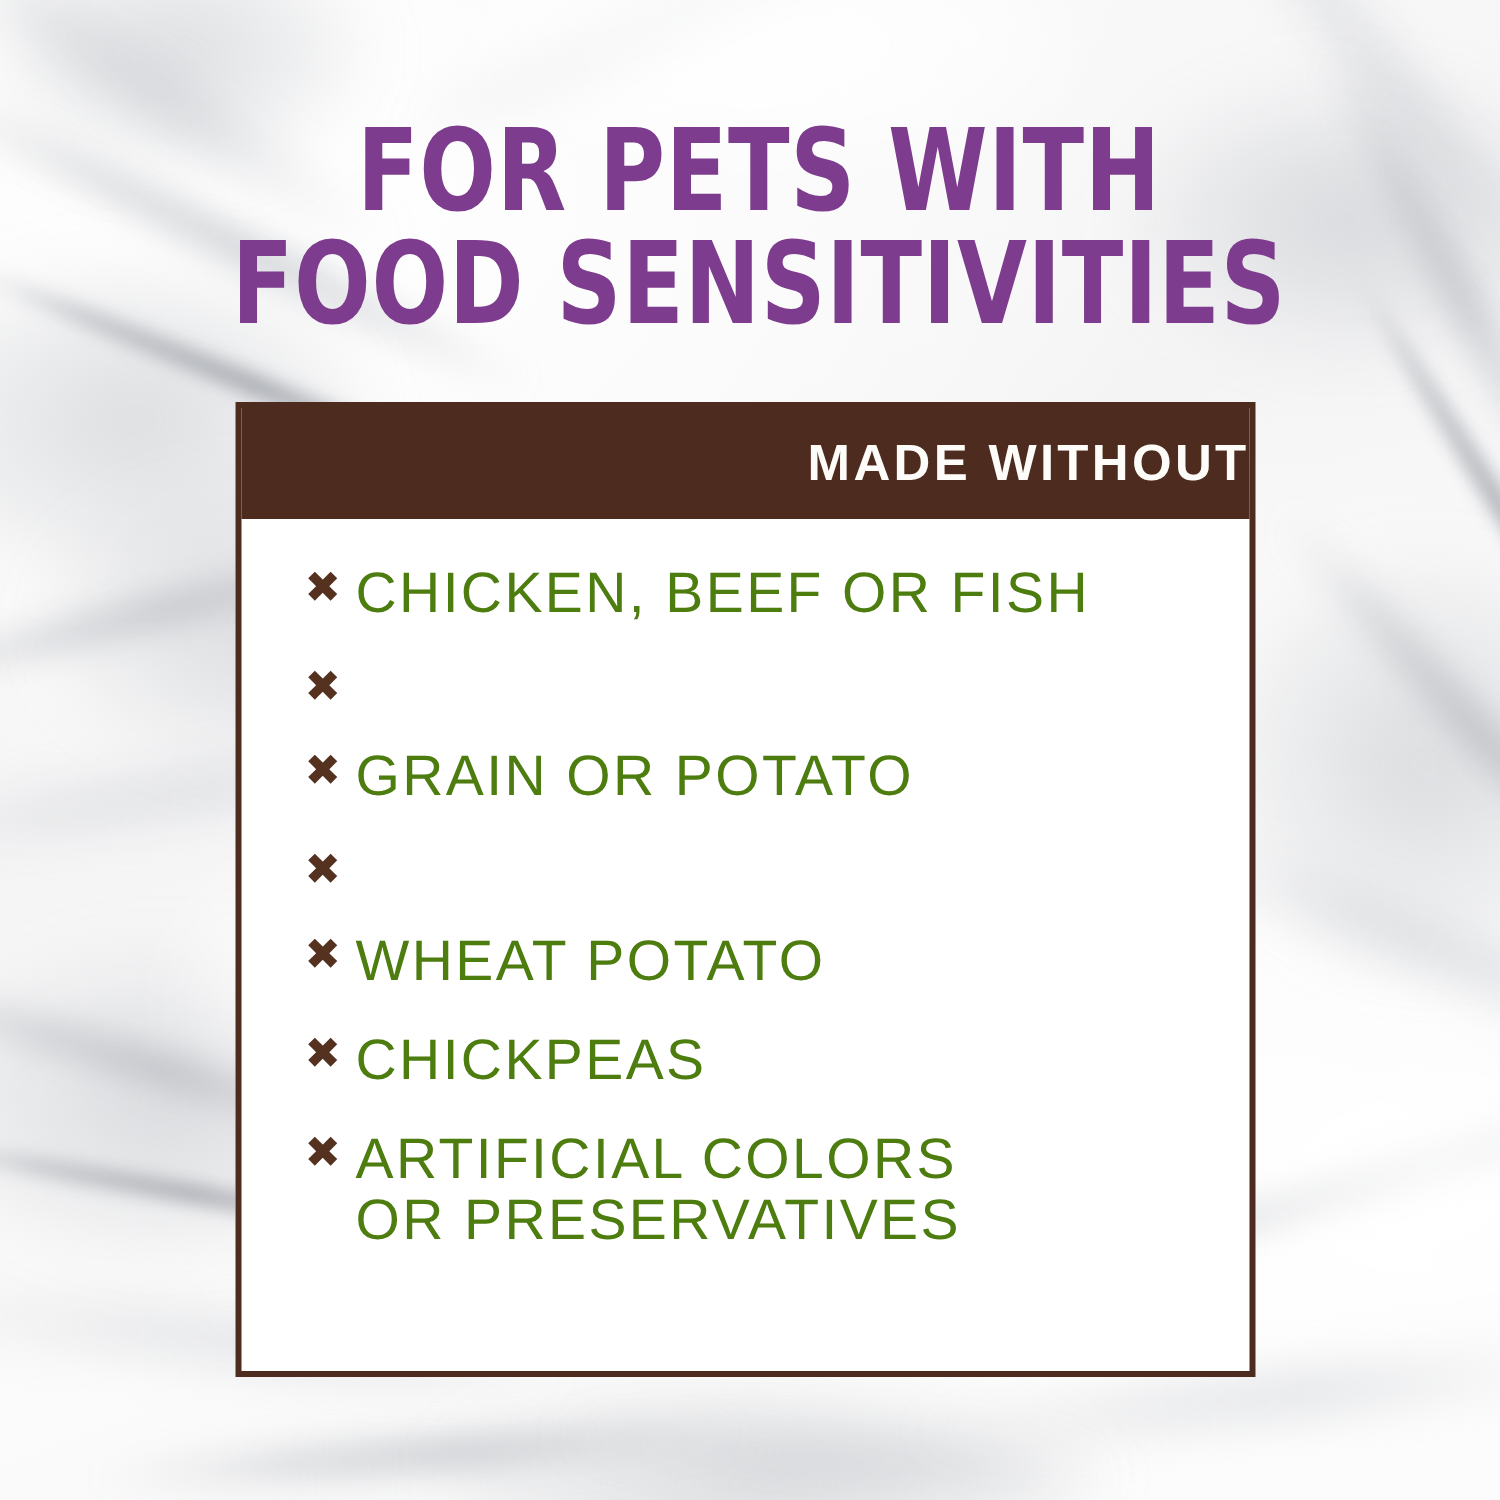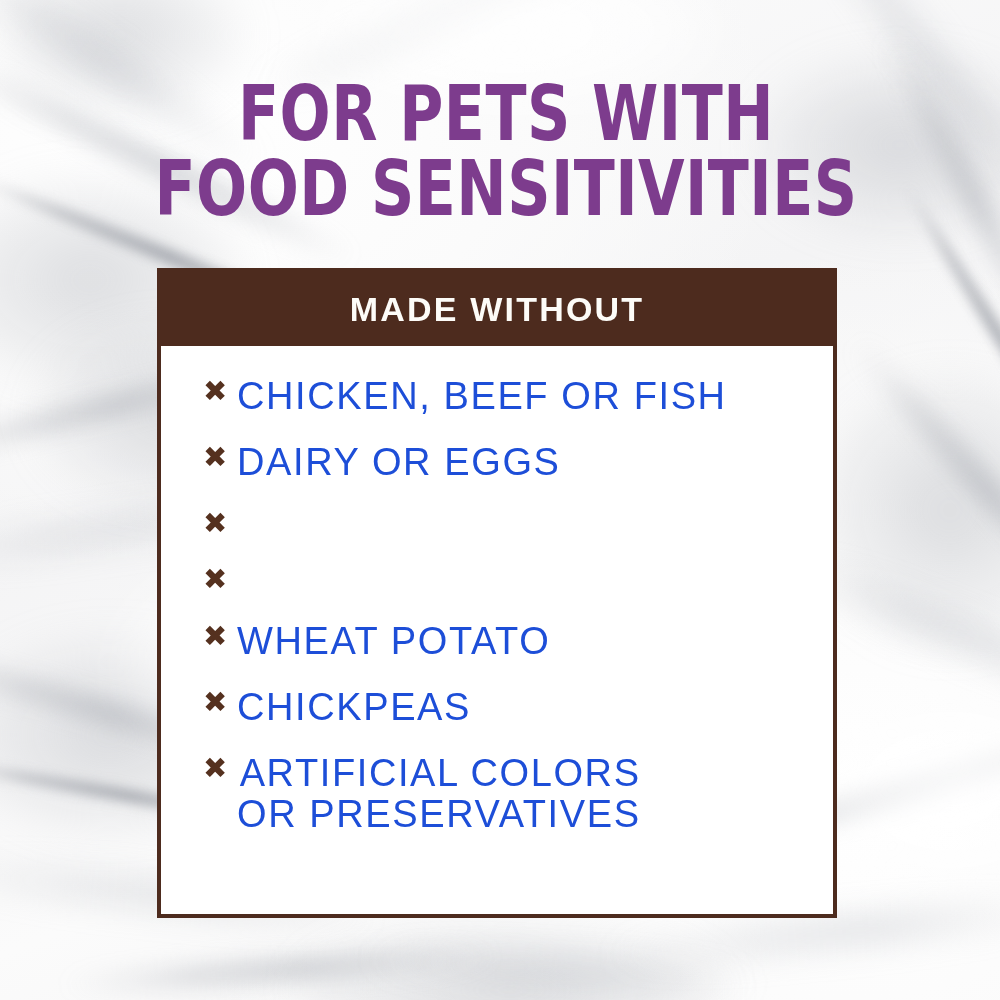--- a/index.html
+++ b/index.html
@@ -88,7 +88,7 @@
     background:#4d2b1e;
     display:flex;
     align-items:center;
-    justify-content:center;
+    justify-content:flex-end;
   }
   .card-header-title {
     color:#fdfcf8;

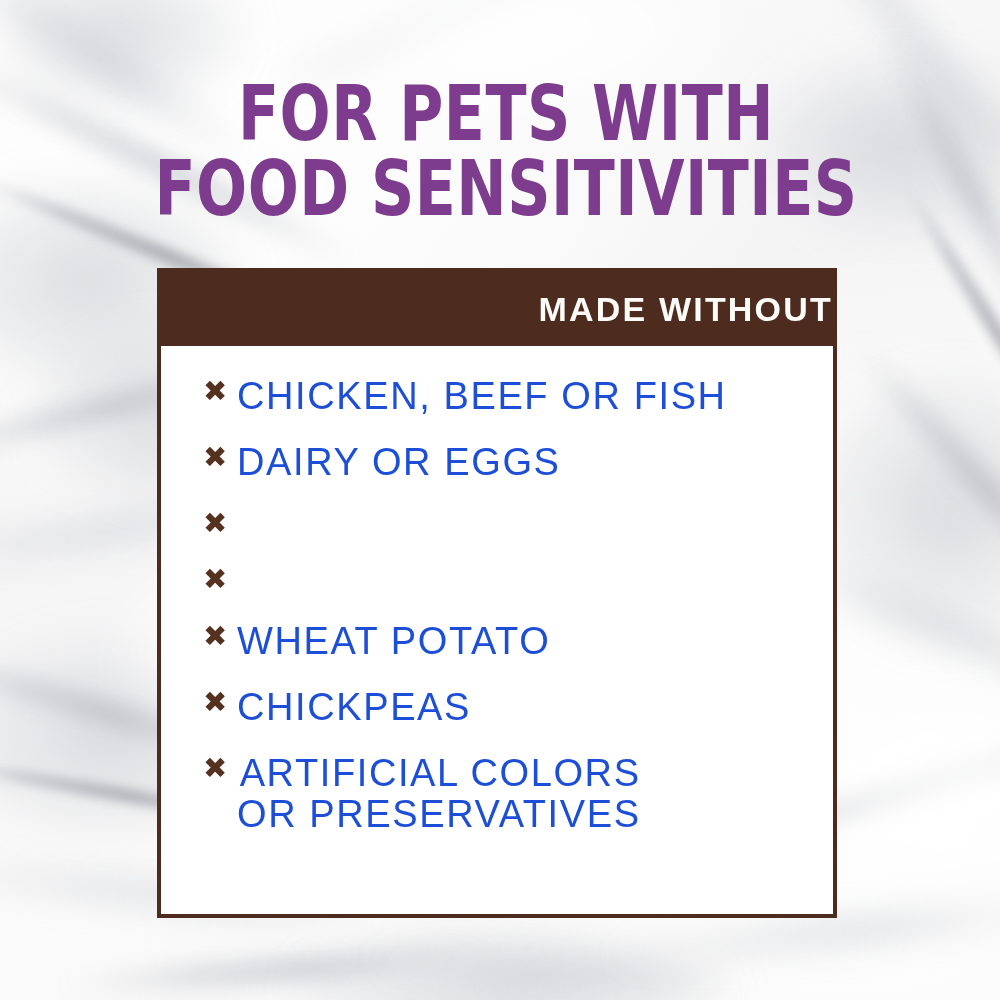--- a/index.html
+++ b/index.html
@@ -118,14 +118,13 @@
     font-family:"DejaVu Sans", sans-serif;
   }
   .item-text {
-    color:#1d4ed8;
+    color:#4d7c0f;
     font-size:38px;
     line-height:1.08;
     letter-spacing:1.6px;
     font-weight:300;
     font-family:"Liberation Sans", sans-serif;
     white-space:pre-line;
-    text-align:right;
   }
 </style>
 </head>

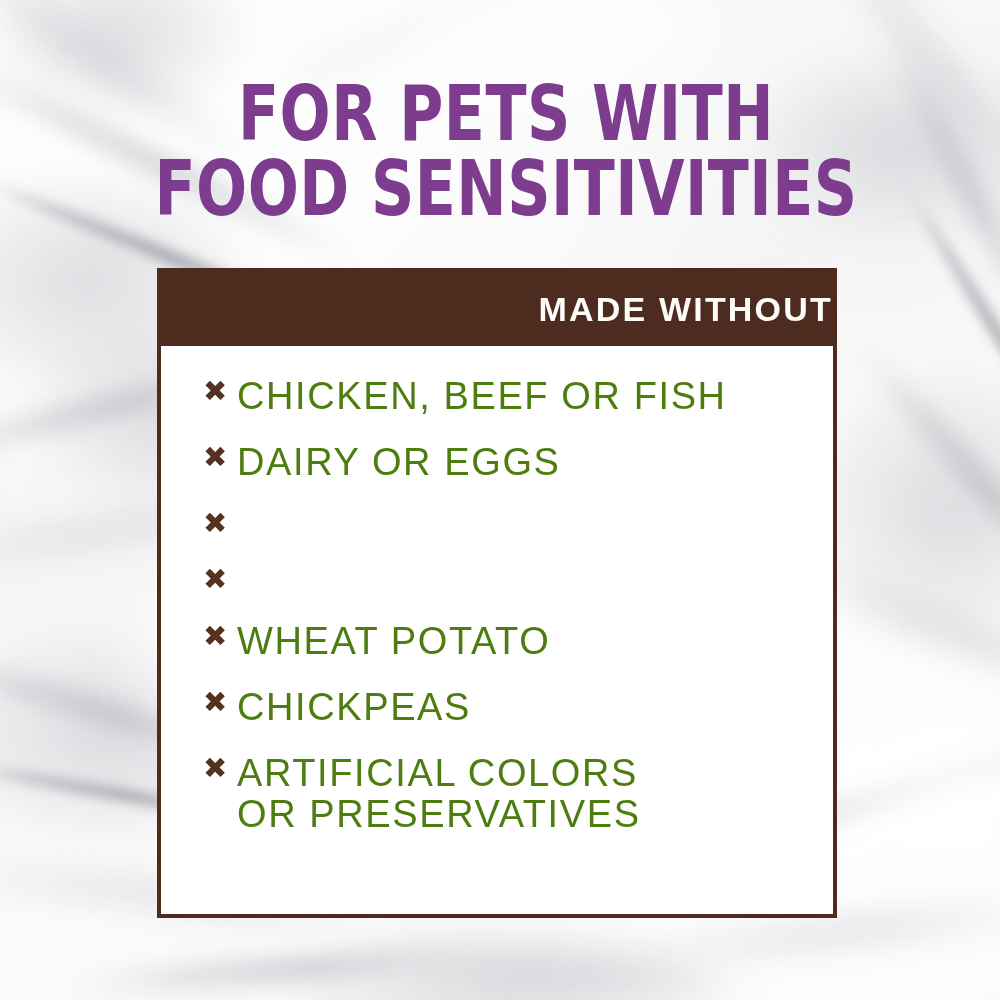--- a/index.html
+++ b/index.html
@@ -183,7 +183,6 @@
         </li>
         <li>
           <span class="x-mark">✖</span>
-          <span class="item-text">DAIRY OR EGGS</span>
         </li>
         <li>
           <span class="x-mark">✖</span>

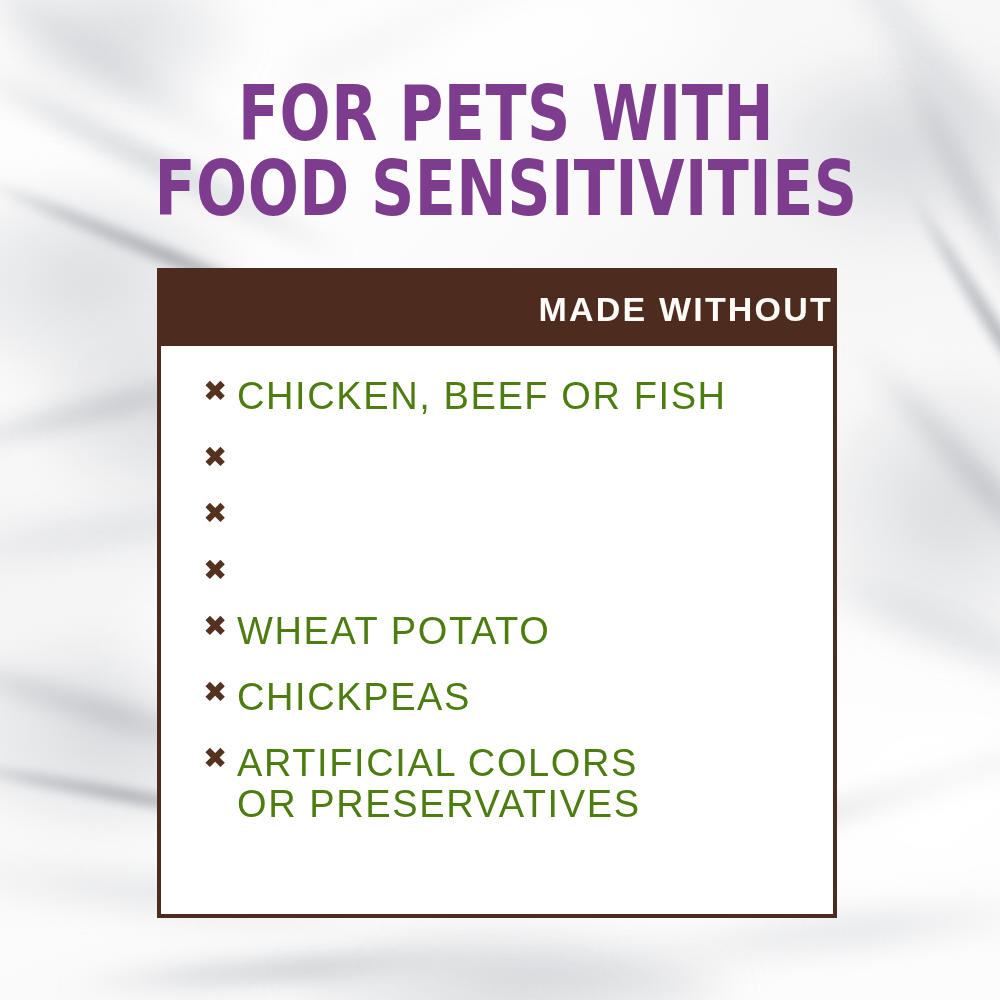--- a/index.html
+++ b/index.html
@@ -186,6 +186,7 @@
         </li>
         <li>
           <span class="x-mark">✖</span>
+          <span class="item-text">GRAIN OR POTATO</span>
         </li>
         <li>
           <span class="x-mark">✖</span>

